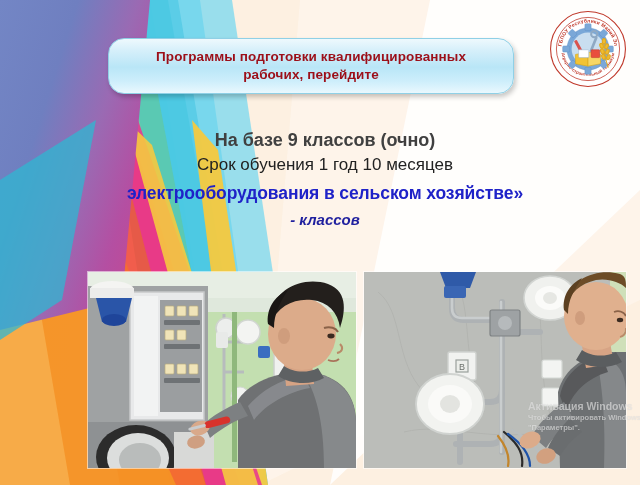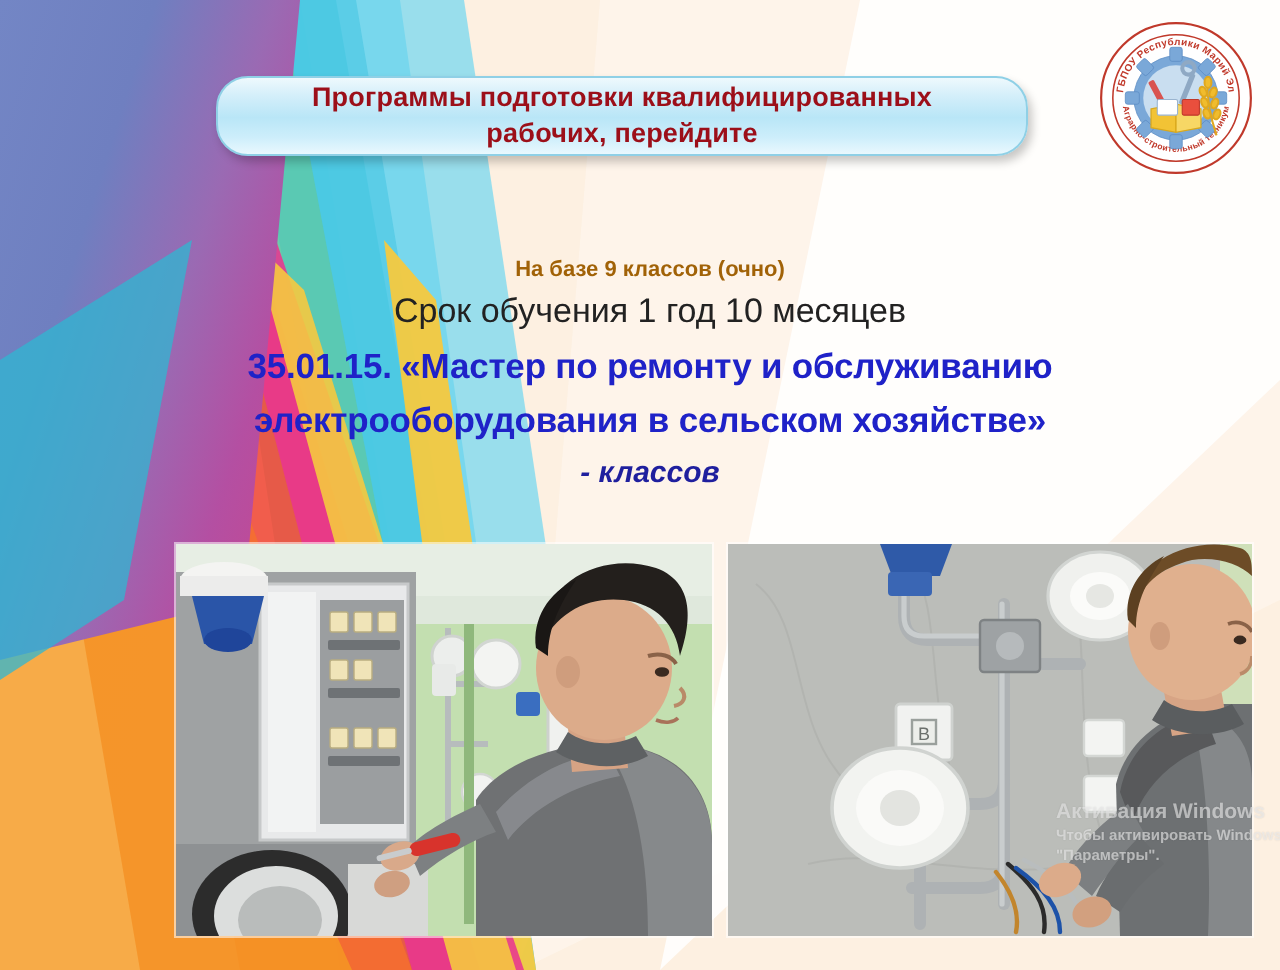--- a/index.html
+++ b/index.html
@@ -54,7 +54,7 @@
     left: 108px;
     top: 38px;
     width: 406px;
-    height: 40px;
+    height: 56px;
     border-radius: 16px;
     background: linear-gradient(180deg,
       #eef9fd 0%,

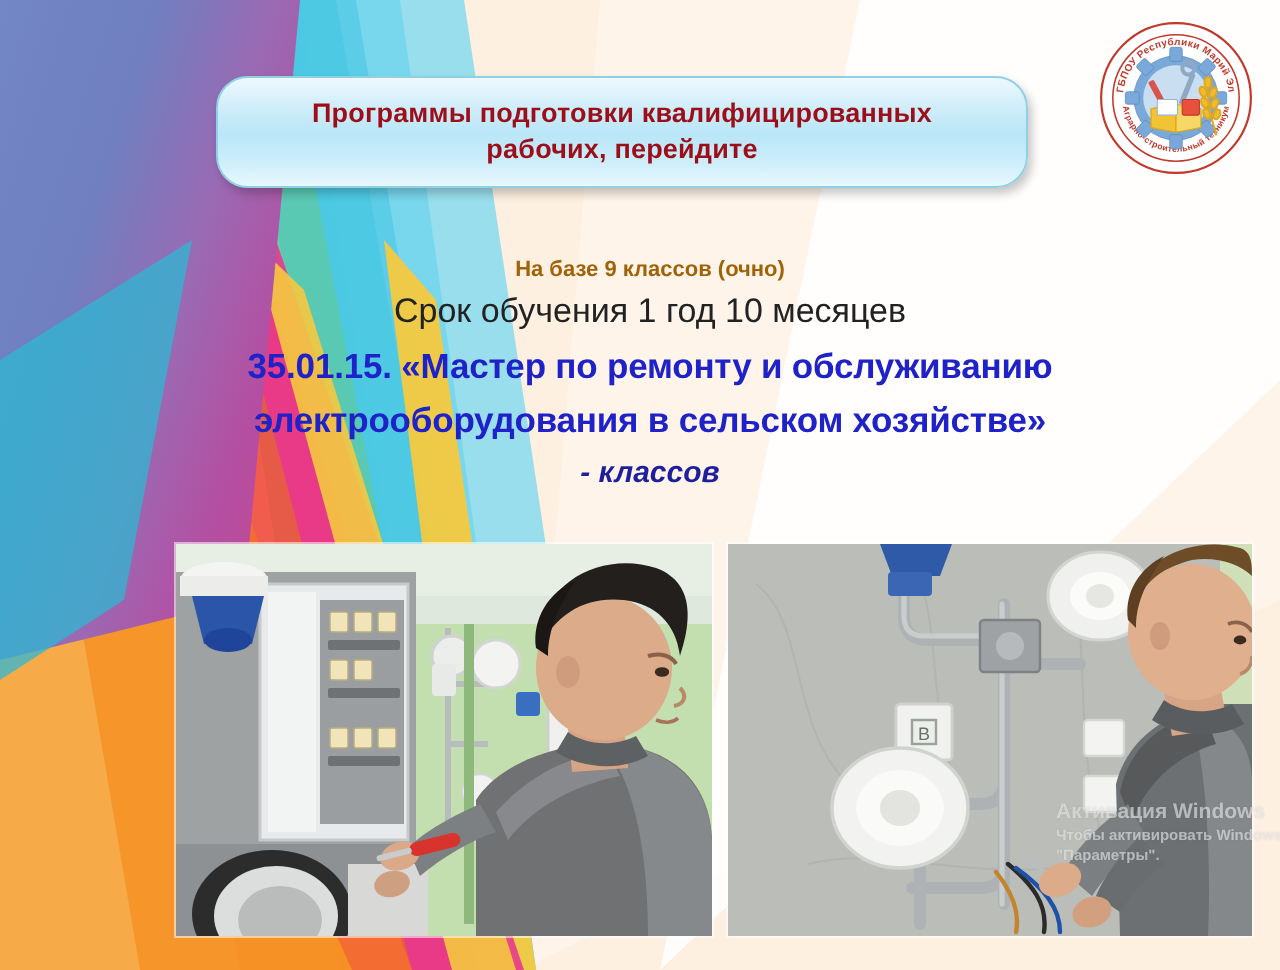--- a/index.html
+++ b/index.html
@@ -97,9 +97,9 @@
     text-align: center;
   }
   .line-1 {
-    font-size: 11px;
+    font-size: 18px;
     font-weight: bold;
-    color: #a16207;
+    color: #404040;
     line-height: 1.35;
   }
   .line-2 {

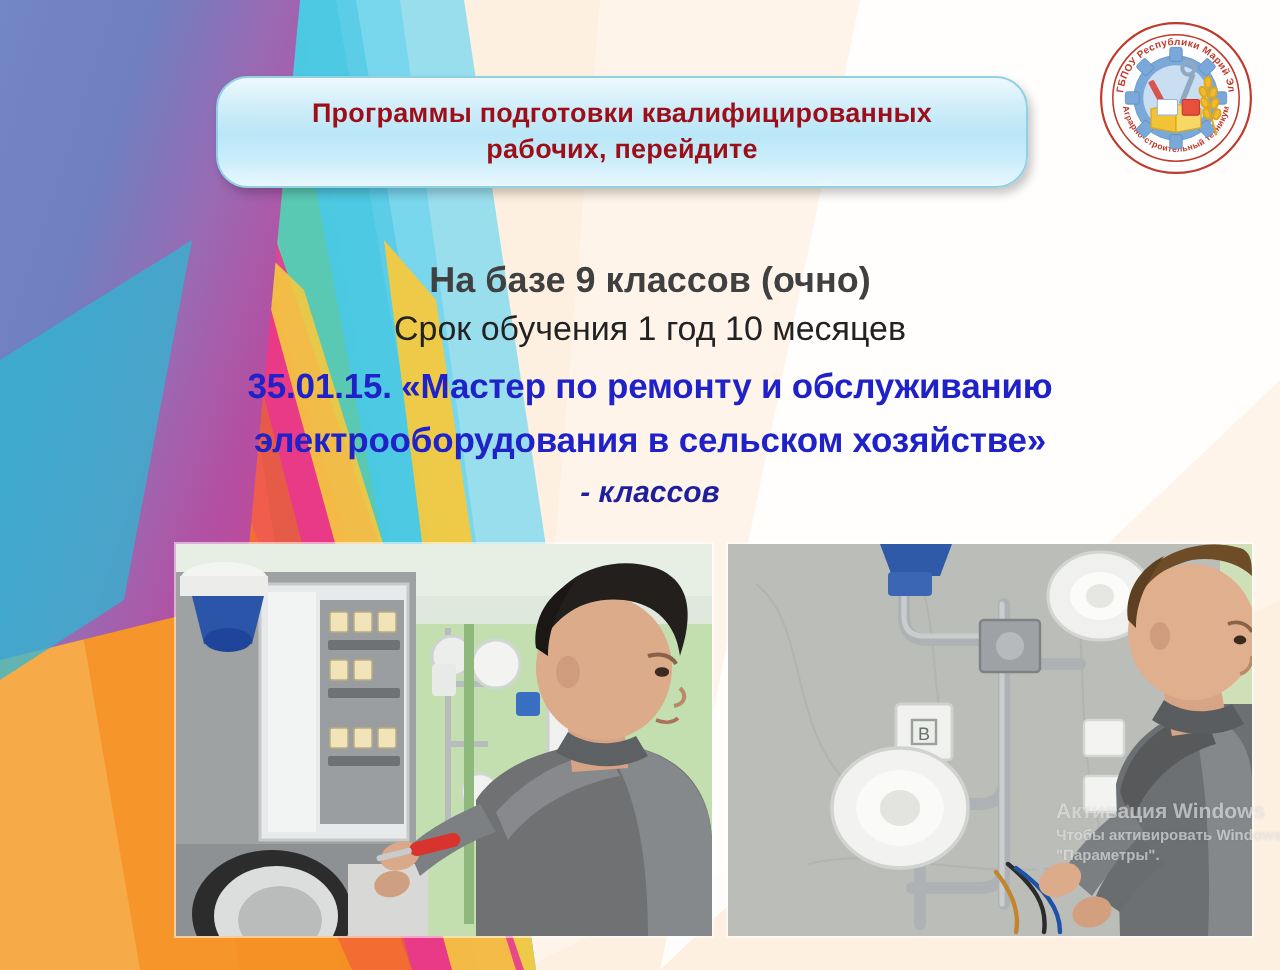--- a/index.html
+++ b/index.html
@@ -248,7 +248,6 @@
   <div class="textblock">
     <div class="line-1">На базе 9 классов  (очно)</div>
     <div class="line-2">Срок обучения 1 год 10 месяцев</div>
-    <div class="line-3">35.01.15.  «Мастер по ремонту и обслуживанию</div>
     <div class="line-3">электрооборудования в сельском хозяйстве»</div>
     <div class="line-4">- классов</div>
   </div>

